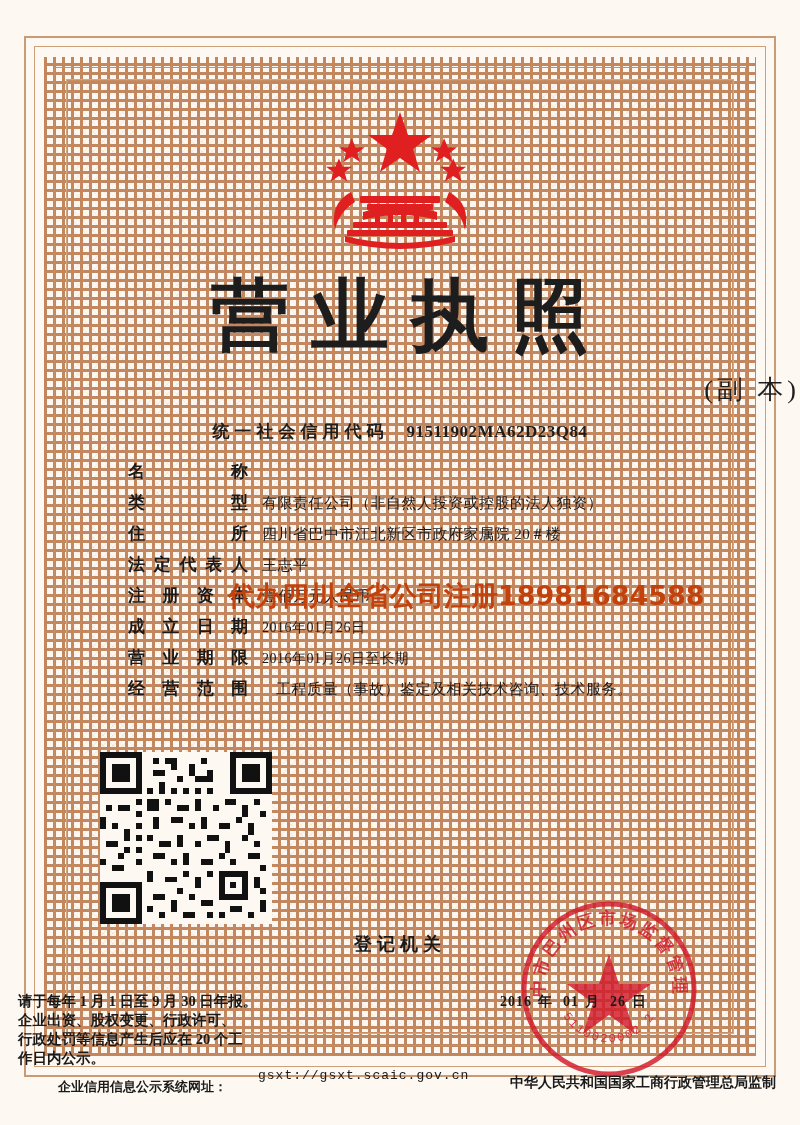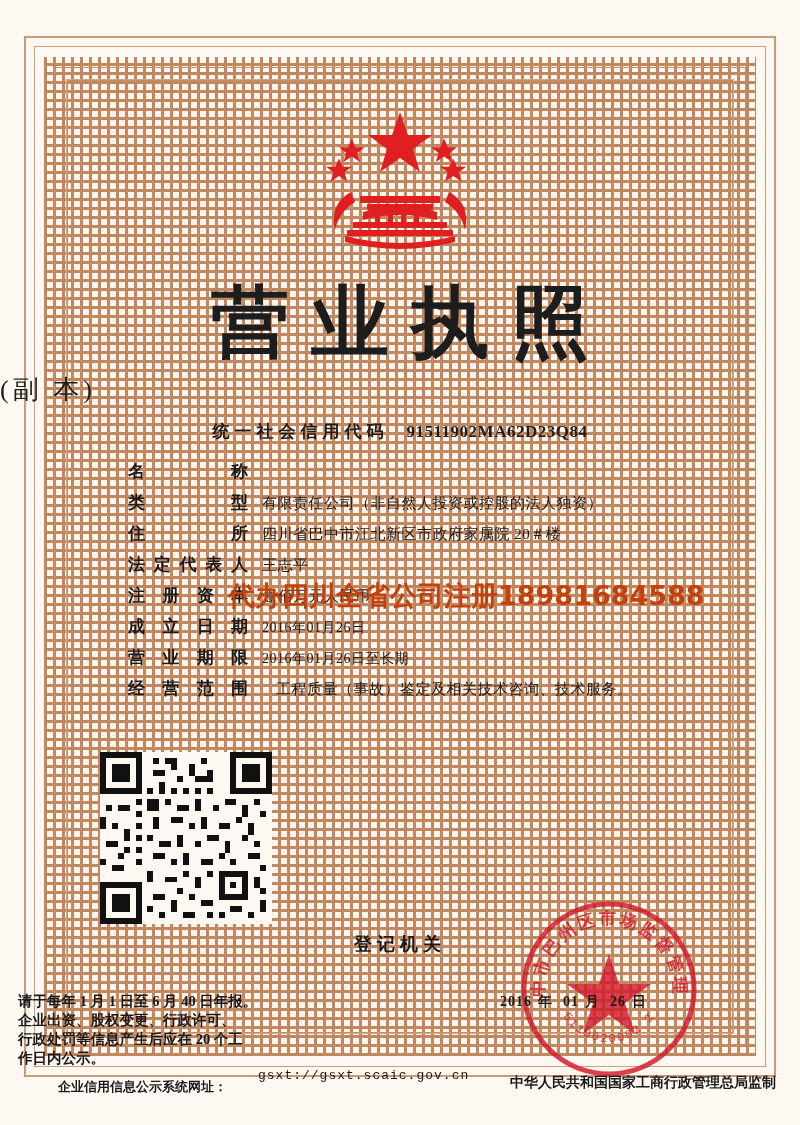--- a/index.html
+++ b/index.html
@@ -86,10 +86,10 @@
   
   .title {
     position: absolute;
-    top: 284px;
+    top: 276px;
     left: 0; right: 0;
     text-align: center;
-    font-family: Liberation Serif, serif;
+    font-family: Liberation Sans, sans-serif;
     font-size: 78px;
     font-weight: bold;
     letter-spacing: 22px;

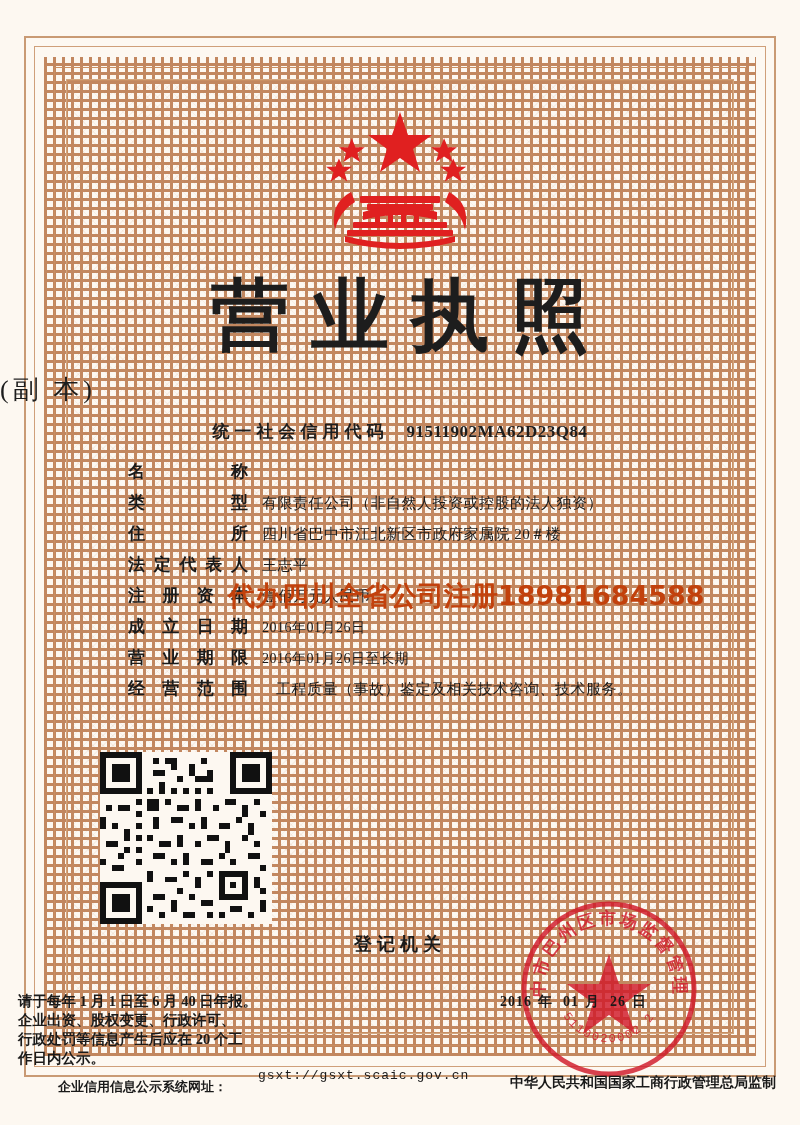--- a/index.html
+++ b/index.html
@@ -101,7 +101,7 @@
     position: absolute;
     top: 372px;
     left: 0; right: 0;
-    text-align: left;
+    text-align: right;
     font-size: 26px;
     letter-spacing: 4px;
     color: #1d1d1d;

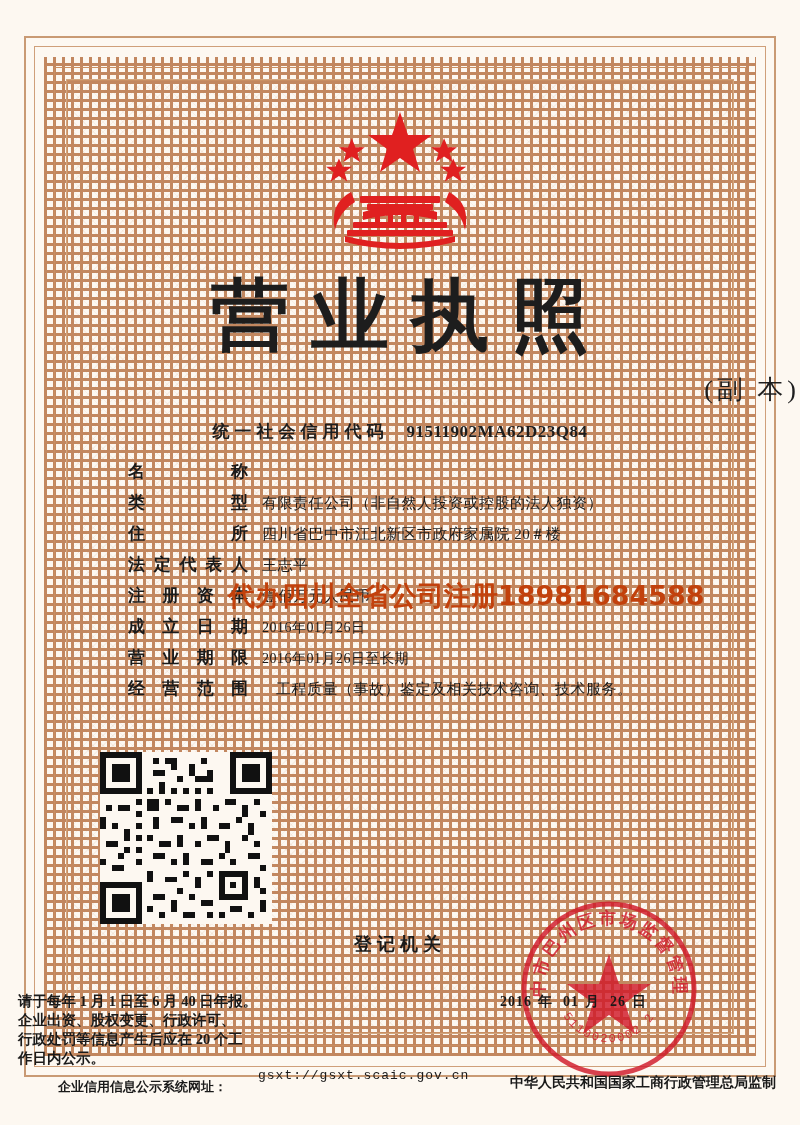--- a/index.html
+++ b/index.html
@@ -492,7 +492,7 @@
   <div class="ad-text">代办四川全省公司注册18981684588</div>
 
   <div class="notice">
-    <div>请于每年 1 月 1 日至 6 月 40 日年报。</div>
+    <div>请于每年 1 月 1 日至 9 月 30 日年报。</div>
     <div>企业出资、股权变更、行政许可、</div>
     <div>行政处罚等信息产生后应在 20 个工</div>
     <div>作日内公示。</div>

